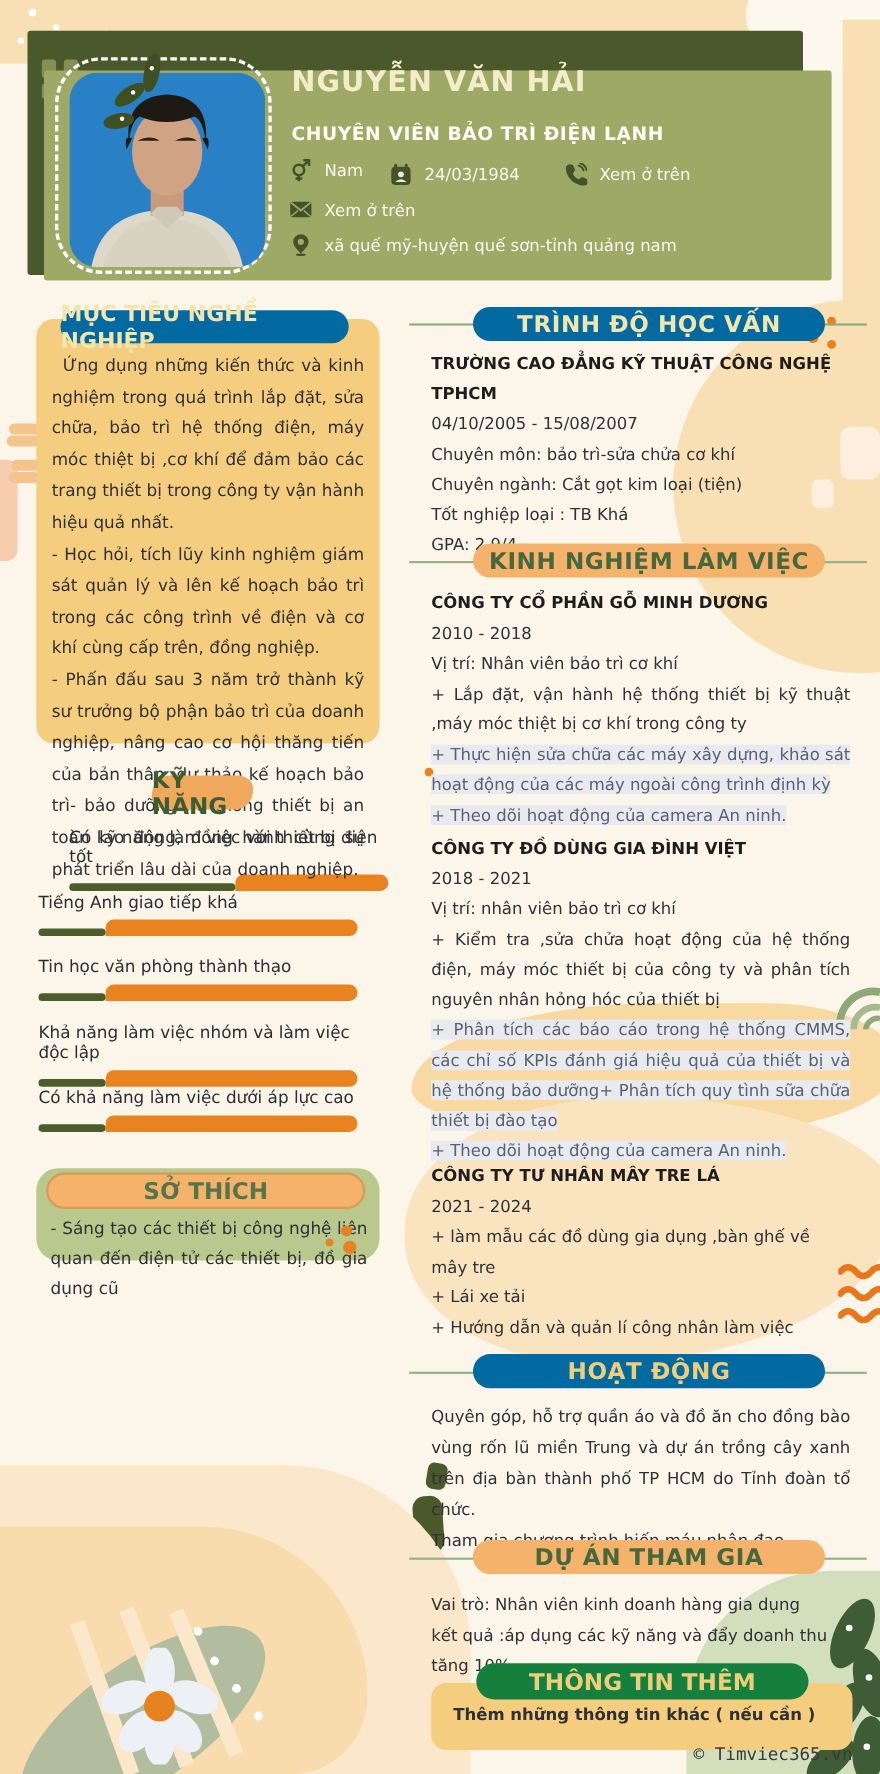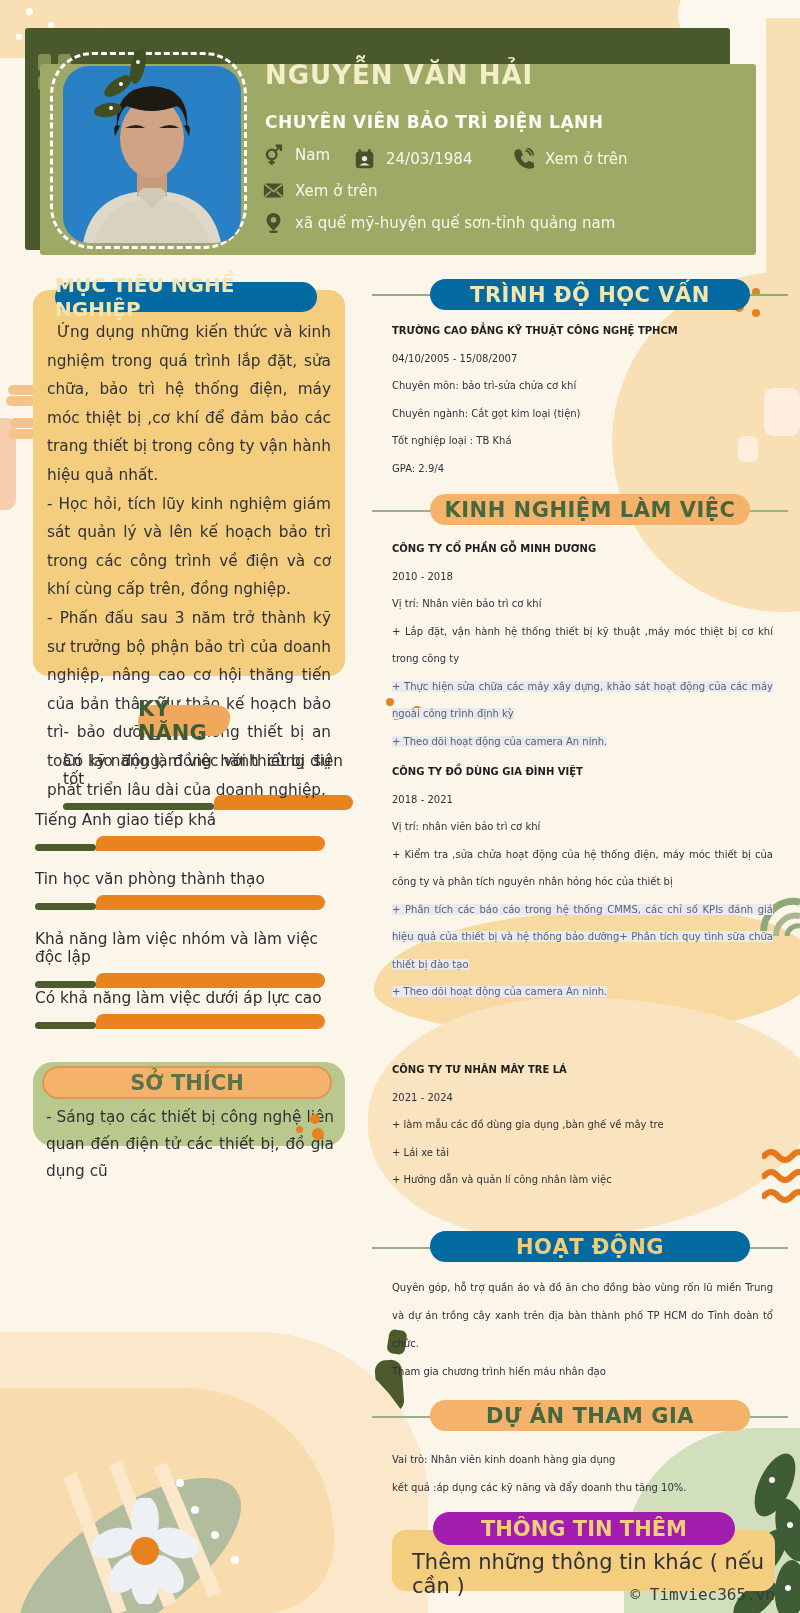--- a/index.html
+++ b/index.html
@@ -47,7 +47,7 @@
   .pill-orange{background:#f5b26b;color:#47683f;}
   .hline{position:absolute;height:2px;background:#8fae77;z-index:2;}
   .box{position:absolute;z-index:2;border-radius:16px;}
-  .body-txt{color:#2f3136;font-size:10px;}
+  .body-txt{color:#2f3136;font-size:15px;}
   
   .obj-box{left:33px;top:290px;width:312px;height:386px;background:#f5cd7e;}
   .obj-text{position:absolute;left:47px;top:318px;width:284px;z-index:3;}

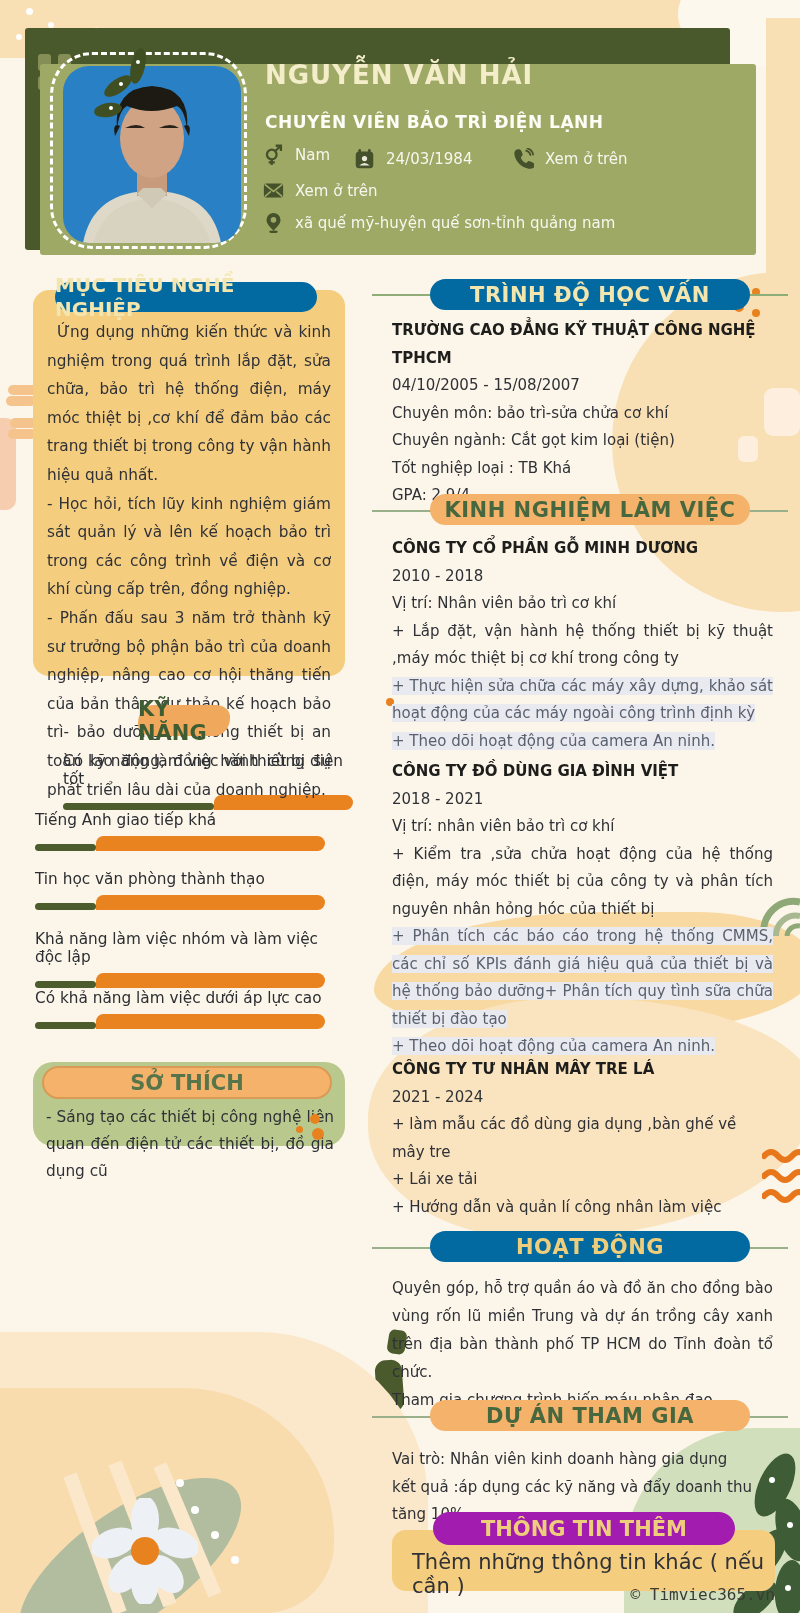--- a/index.html
+++ b/index.html
@@ -72,7 +72,7 @@
   .just{text-align:justify;}
   .hl{background:#e9e9f0;color:#59616e;}
   .info-box{left:392px;top:1530px;width:383px;height:61px;background:#f5cd7e;border-radius:14px;}
-  .info-pill{left:433px;top:1512px;width:302px;height:33px;background:#a21caf;color:#efce7b;font-size:21px;}
+  .info-pill{left:433px;top:1512px;width:302px;height:33px;background:#15803d;color:#efce7b;font-size:21px;}
   .info-text{position:absolute;left:412px;top:1550px;z-index:3;font-size:21px;font-weight:normal;color:#2f3136;}
   .footer{position:absolute;right:25px;top:1585px;z-index:3;
           font-family:"DejaVu Sans Mono","Liberation Mono",monospace;font-size:16px;color:#3b3b33;}

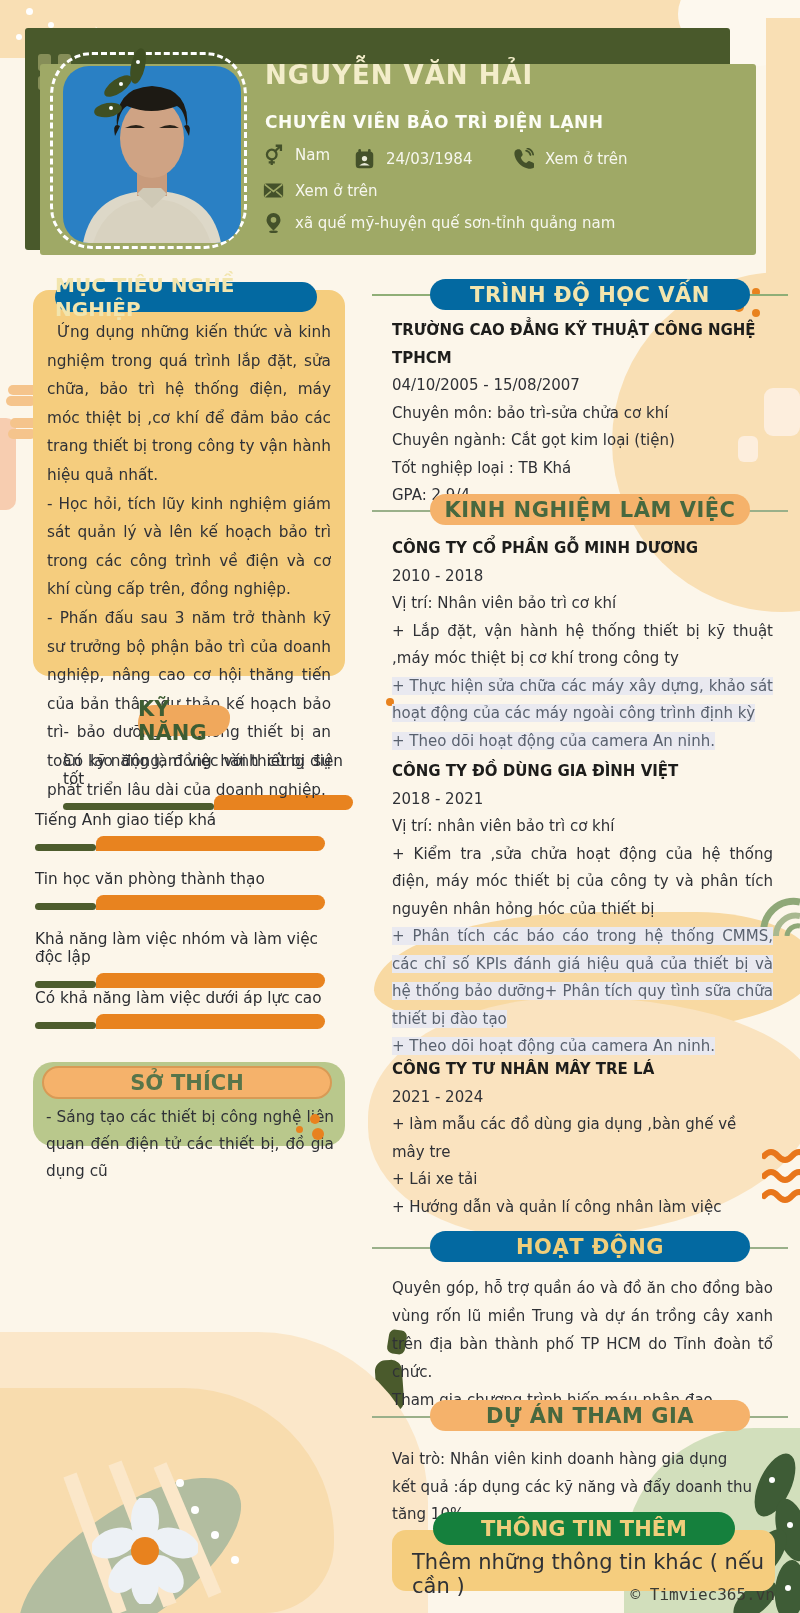--- a/index.html
+++ b/index.html
@@ -73,7 +73,7 @@
   .hl{background:#e9e9f0;color:#59616e;}
   .info-box{left:392px;top:1530px;width:383px;height:61px;background:#f5cd7e;border-radius:14px;}
   .info-pill{left:433px;top:1512px;width:302px;height:33px;background:#15803d;color:#efce7b;font-size:21px;}
-  .info-text{position:absolute;left:412px;top:1550px;z-index:3;font-size:21px;font-weight:normal;color:#2f3136;}
+  .info-text{position:absolute;left:412px;top:1550px;z-index:3;font-size:15px;font-weight:bold;color:#2f3136;}
   .footer{position:absolute;right:25px;top:1585px;z-index:3;
           font-family:"DejaVu Sans Mono","Liberation Mono",monospace;font-size:16px;color:#3b3b33;}
 </style>

